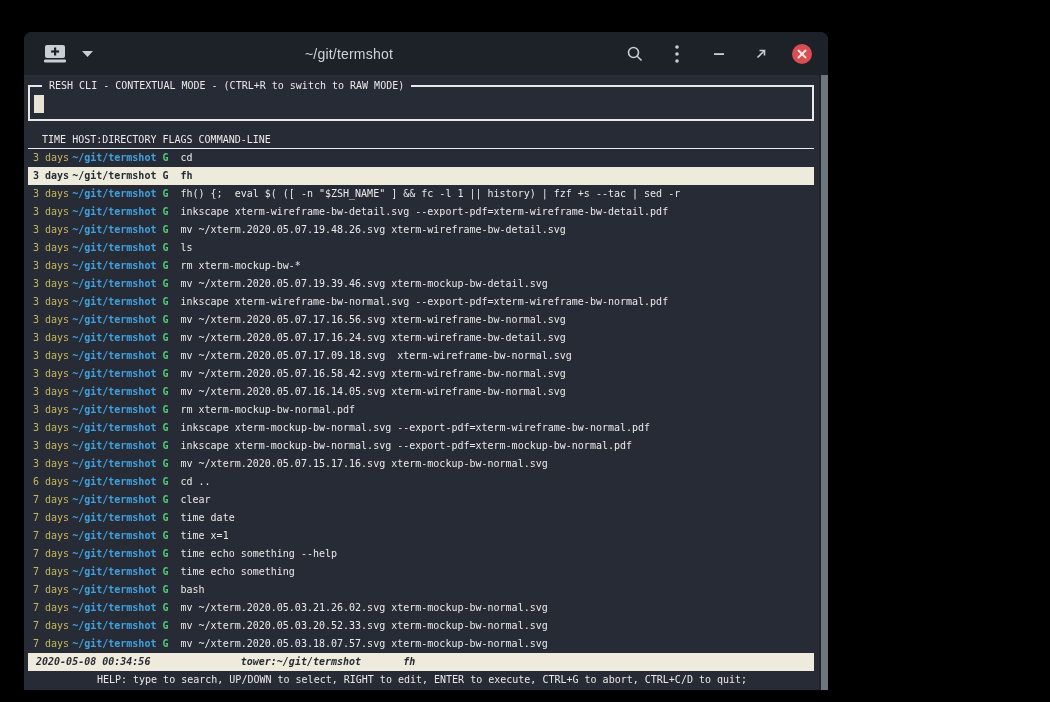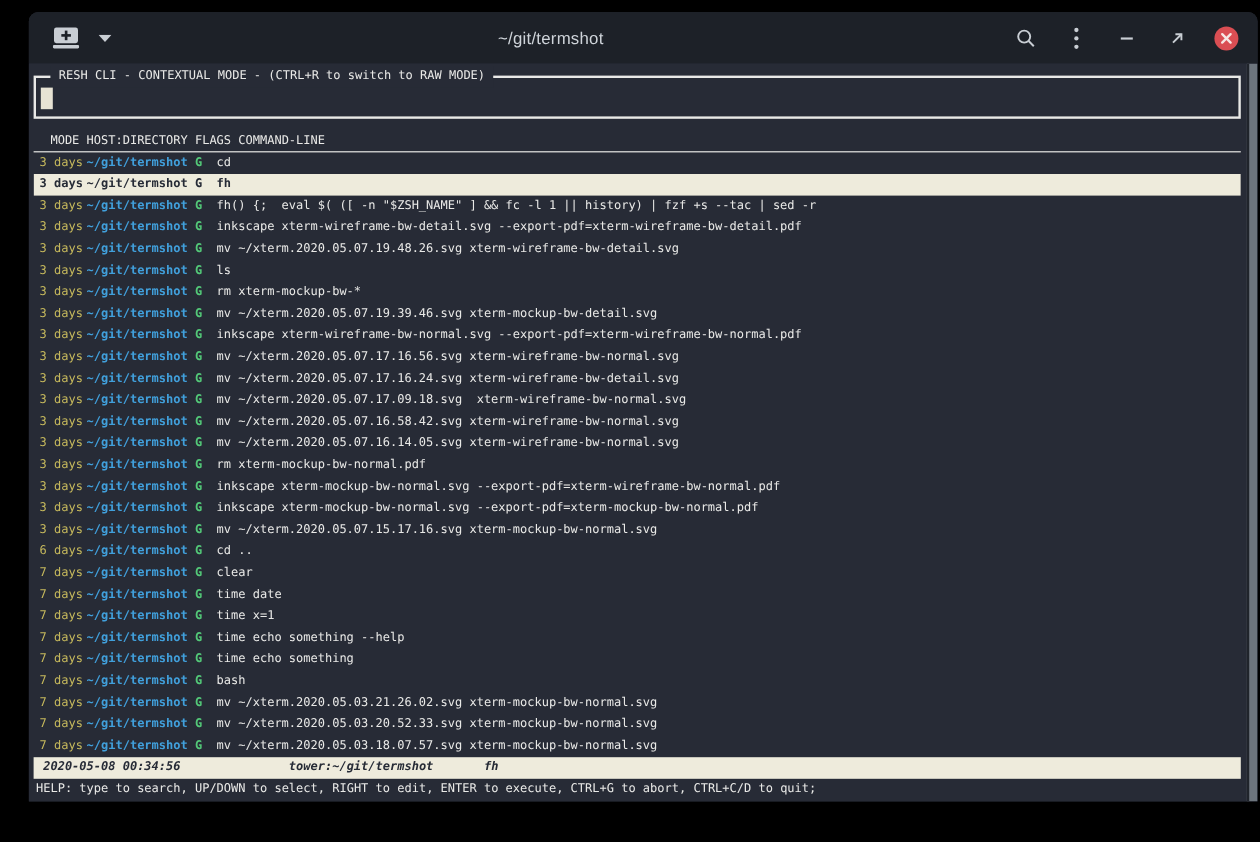--- a/index.html
+++ b/index.html
@@ -4,7 +4,7 @@
 <style>
   html,body{margin:0;padding:0;background:#000;width:1050px;height:702px;overflow:hidden;}
   .frame{position:relative;width:1050px;height:702px;background:#000;}
-  .window{position:absolute;left:24px;top:10px;width:1024px;height:658px;
+  .window{position:absolute;left:24px;top:32px;width:804px;height:658px;
           border-radius:8px 8px 0 0;overflow:hidden;background:var(--terminal-bg,#272b36);}
 
   

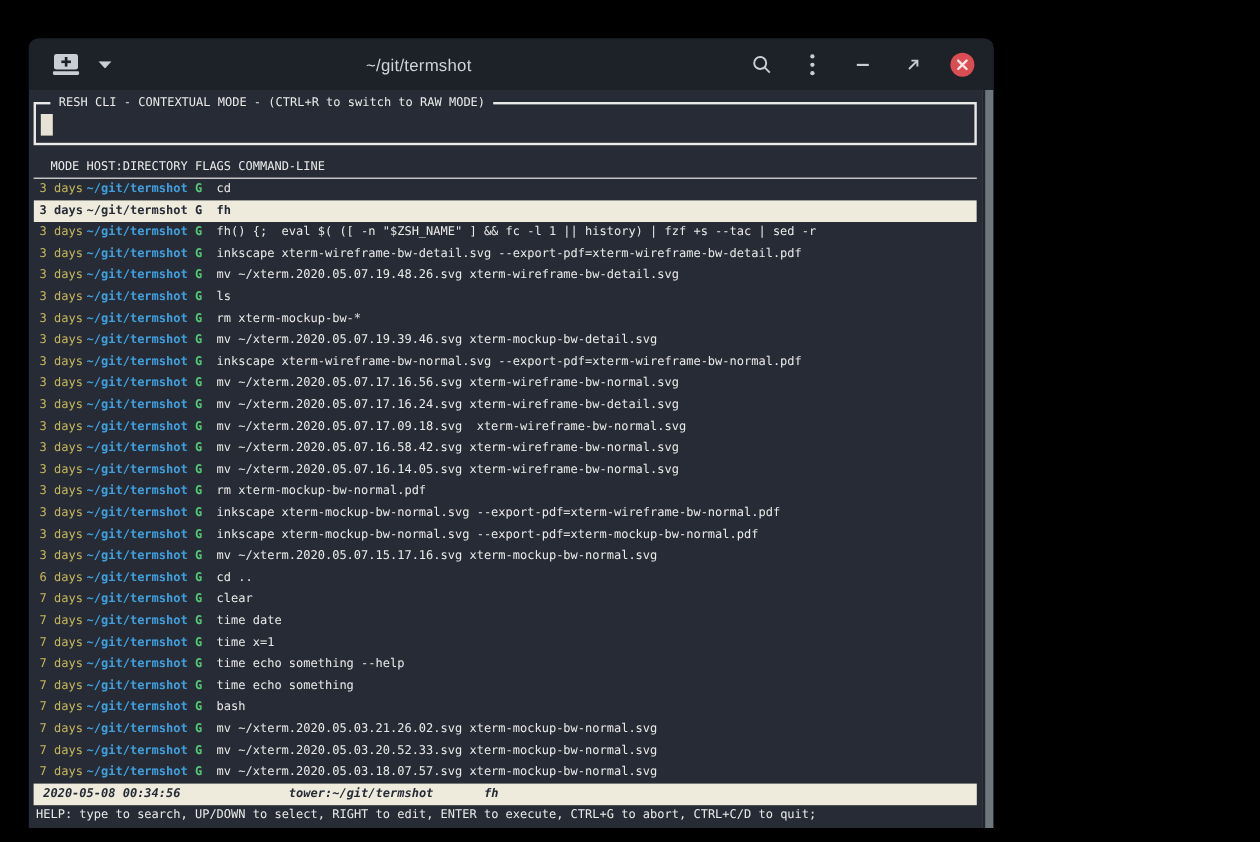--- a/index.html
+++ b/index.html
@@ -135,7 +135,7 @@
         <span></span>
       </div>
 
-      <div class="thead">  MODE HOST:DIRECTORY FLAGS COMMAND-LINE</div>
+      <div class="thead">  TIME HOST:DIRECTORY FLAGS COMMAND-LINE</div>
 
       <div class="rows" id="rows"><div class="row"><span class="c-time">3 days</span><span class="c-host">~/git/termshot</span><span class="c-flag">G</span><span class="c-cmd">cd</span></div><div class="row selected"><span class="c-time">3 days</span><span class="c-host">~/git/termshot</span><span class="c-flag">G</span><span class="c-cmd">fh</span></div><div class="row"><span class="c-time">3 days</span><span class="c-host">~/git/termshot</span><span class="c-flag">G</span><span class="c-cmd">fh() {;  eval $( ([ -n "$ZSH_NAME" ] &amp;&amp; fc -l 1 || history) | fzf +s --tac | sed -r</span></div><div class="row"><span class="c-time">3 days</span><span class="c-host">~/git/termshot</span><span class="c-flag">G</span><span class="c-cmd">inkscape xterm-wireframe-bw-detail.svg --export-pdf=xterm-wireframe-bw-detail.pdf</span></div><div class="row"><span class="c-time">3 days</span><span class="c-host">~/git/termshot</span><span class="c-flag">G</span><span class="c-cmd">mv ~/xterm.2020.05.07.19.48.26.svg xterm-wireframe-bw-detail.svg</span></div><div class="row"><span class="c-time">3 days</span><span class="c-host">~/git/termshot</span><span class="c-flag">G</span><span class="c-cmd">ls</span></div><div class="row"><span class="c-time">3 days</span><span class="c-host">~/git/termshot</span><span class="c-flag">G</span><span class="c-cmd">rm xterm-mockup-bw-*</span></div><div class="row"><span class="c-time">3 days</span><span class="c-host">~/git/termshot</span><span class="c-flag">G</span><span class="c-cmd">mv ~/xterm.2020.05.07.19.39.46.svg xterm-mockup-bw-detail.svg</span></div><div class="row"><span class="c-time">3 days</span><span class="c-host">~/git/termshot</span><span class="c-flag">G</span><span class="c-cmd">inkscape xterm-wireframe-bw-normal.svg --export-pdf=xterm-wireframe-bw-normal.pdf</span></div><div class="row"><span class="c-time">3 days</span><span class="c-host">~/git/termshot</span><span class="c-flag">G</span><span class="c-cmd">mv ~/xterm.2020.05.07.17.16.56.svg xterm-wireframe-bw-normal.svg</span></div><div class="row"><span class="c-time">3 days</span><span class="c-host">~/git/termshot</span><span class="c-flag">G</span><span class="c-cmd">mv ~/xterm.2020.05.07.17.16.24.svg xterm-wireframe-bw-detail.svg</span></div><div class="row"><span class="c-time">3 days</span><span class="c-host">~/git/termshot</span><span class="c-flag">G</span><span class="c-cmd">mv ~/xterm.2020.05.07.17.09.18.svg  xterm-wireframe-bw-normal.svg</span></div><div class="row"><span class="c-time">3 days</span><span class="c-host">~/git/termshot</span><span class="c-flag">G</span><span class="c-cmd">mv ~/xterm.2020.05.07.16.58.42.svg xterm-wireframe-bw-normal.svg</span></div><div class="row"><span class="c-time">3 days</span><span class="c-host">~/git/termshot</span><span class="c-flag">G</span><span class="c-cmd">mv ~/xterm.2020.05.07.16.14.05.svg xterm-wireframe-bw-normal.svg</span></div><div class="row"><span class="c-time">3 days</span><span class="c-host">~/git/termshot</span><span class="c-flag">G</span><span class="c-cmd">rm xterm-mockup-bw-normal.pdf</span></div><div class="row"><span class="c-time">3 days</span><span class="c-host">~/git/termshot</span><span class="c-flag">G</span><span class="c-cmd">inkscape xterm-mockup-bw-normal.svg --export-pdf=xterm-wireframe-bw-normal.pdf</span></div><div class="row"><span class="c-time">3 days</span><span class="c-host">~/git/termshot</span><span class="c-flag">G</span><span class="c-cmd">inkscape xterm-mockup-bw-normal.svg --export-pdf=xterm-mockup-bw-normal.pdf</span></div><div class="row"><span class="c-time">3 days</span><span class="c-host">~/git/termshot</span><span class="c-flag">G</span><span class="c-cmd">mv ~/xterm.2020.05.07.15.17.16.svg xterm-mockup-bw-normal.svg</span></div><div class="row"><span class="c-time">6 days</span><span class="c-host">~/git/termshot</span><span class="c-flag">G</span><span class="c-cmd">cd ..</span></div><div class="row"><span class="c-time">7 days</span><span class="c-host">~/git/termshot</span><span class="c-flag">G</span><span class="c-cmd">clear</span></div><div class="row"><span class="c-time">7 days</span><span class="c-host">~/git/termshot</span><span class="c-flag">G</span><span class="c-cmd">time date</span></div><div class="row"><span class="c-time">7 days</span><span class="c-host">~/git/termshot</span><span class="c-flag">G</span><span class="c-cmd">time x=1</span></div><div class="row"><span class="c-time">7 days</span><span class="c-host">~/git/termshot</span><span class="c-flag">G</span><span class="c-cmd">time echo something --help</span></div><div class="row"><span class="c-time">7 days</span><span class="c-host">~/git/termshot</span><span class="c-flag">G</span><span class="c-cmd">time echo something</span></div><div class="row"><span class="c-time">7 days</span><span class="c-host">~/git/termshot</span><span class="c-flag">G</span><span class="c-cmd">bash</span></div><div class="row"><span class="c-time">7 days</span><span class="c-host">~/git/termshot</span><span class="c-flag">G</span><span class="c-cmd">mv ~/xterm.2020.05.03.21.26.02.svg xterm-mockup-bw-normal.svg</span></div><div class="row"><span class="c-time">7 days</span><span class="c-host">~/git/termshot</span><span class="c-flag">G</span><span class="c-cmd">mv ~/xterm.2020.05.03.20.52.33.svg xterm-mockup-bw-normal.svg</span></div><div class="row"><span class="c-time">7 days</span><span class="c-host">~/git/termshot</span><span class="c-flag">G</span><span class="c-cmd">mv ~/xterm.2020.05.03.18.07.57.svg xterm-mockup-bw-normal.svg</span></div></div>
 

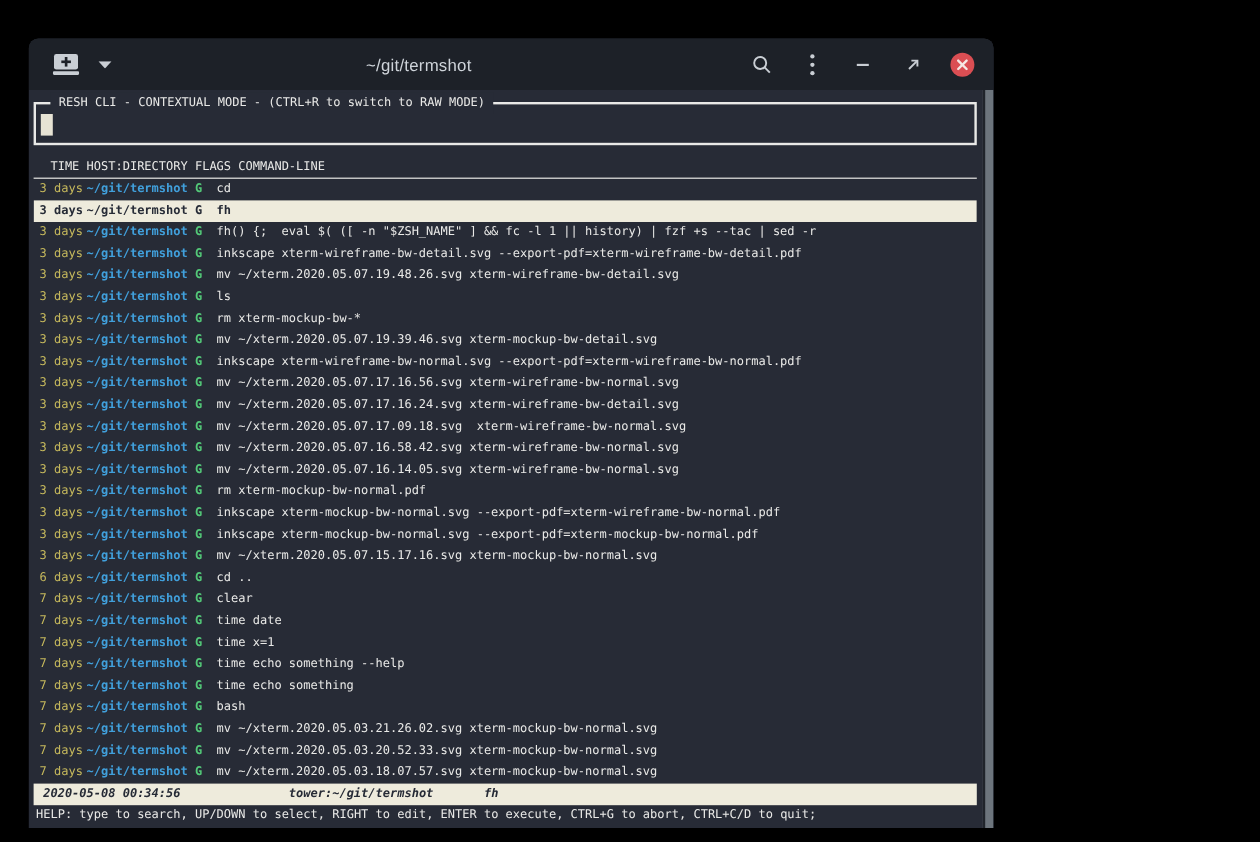--- a/index.html
+++ b/index.html
@@ -49,7 +49,7 @@
   .st-loc{margin-left:15ch;}
   .st-cmd{margin-left:7ch;}
 
-  .helpline{position:absolute;left:4px;right:14px;top:596px;height:18px;padding-left:2px;overflow:hidden;}
+  .helpline{position:absolute;left:4px;right:14px;top:596px;height:18px;padding-left:2px;overflow:hidden;text-align:center;}
 
   .scrollbar{position:absolute;right:0;top:0;bottom:0;width:7px;background:#6d757d;
              border-left:2px solid #20242b;}

